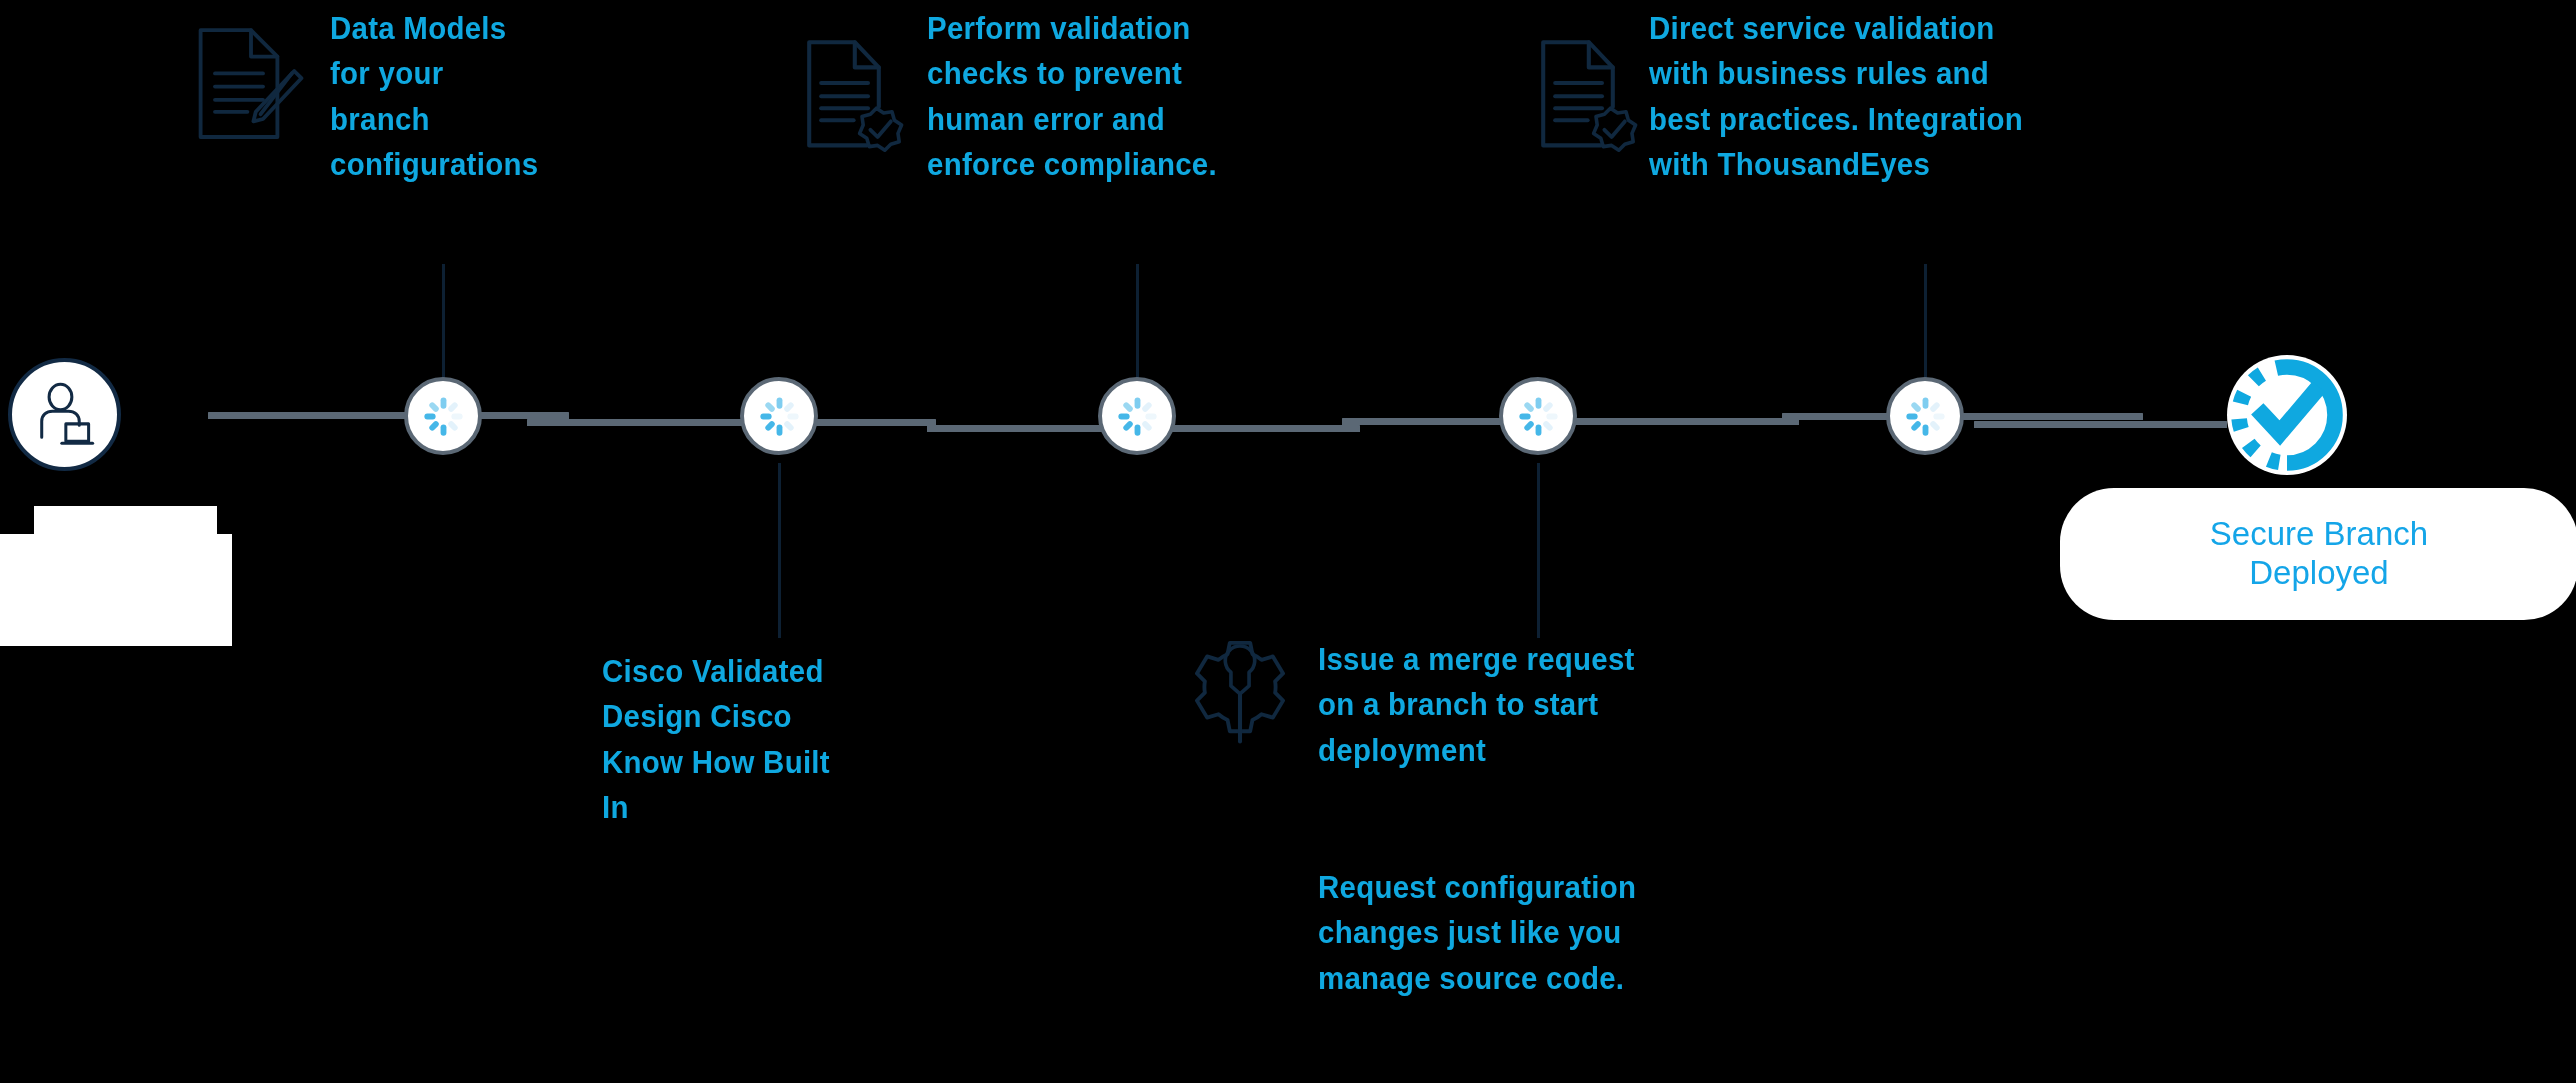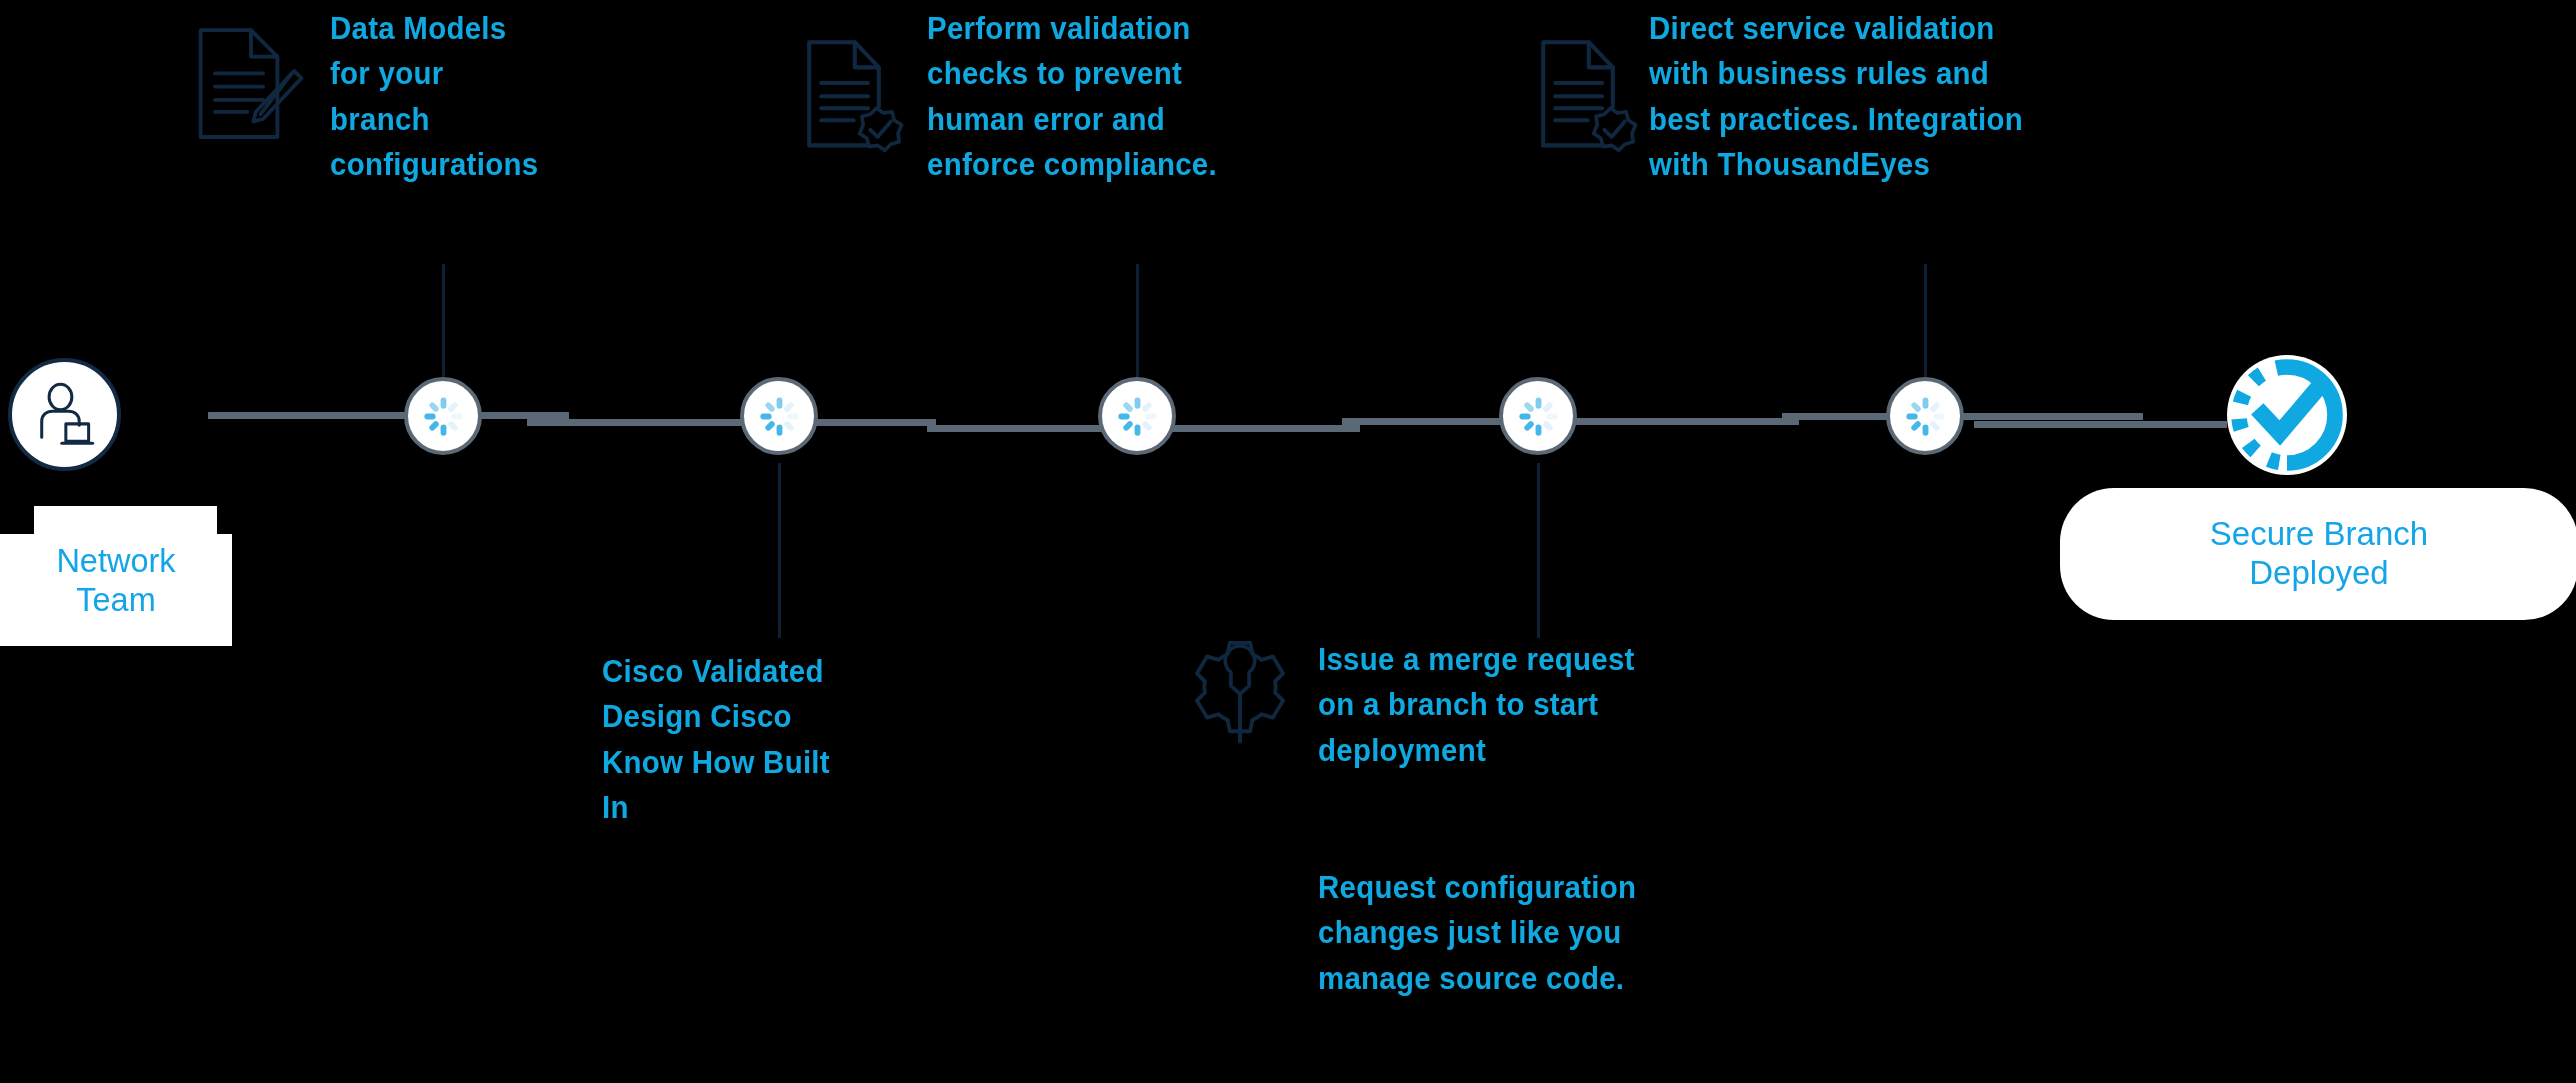--- a/index.html
+++ b/index.html
@@ -158,8 +158,6 @@
 
   <div class="chip-block" style="left:34px; top:506px; width:183px; height:54px;"></div>
   <div class="chip-block" style="left:0px; top:534px; width:232px; height:112px;"></div>
-  <div class="chip-text" style="left:0px; top:542px; width:232px; white-space:pre-line;">Network
-Team</div>
 
   <div class="node" style="left:404px; top:377px;">
     <span>

